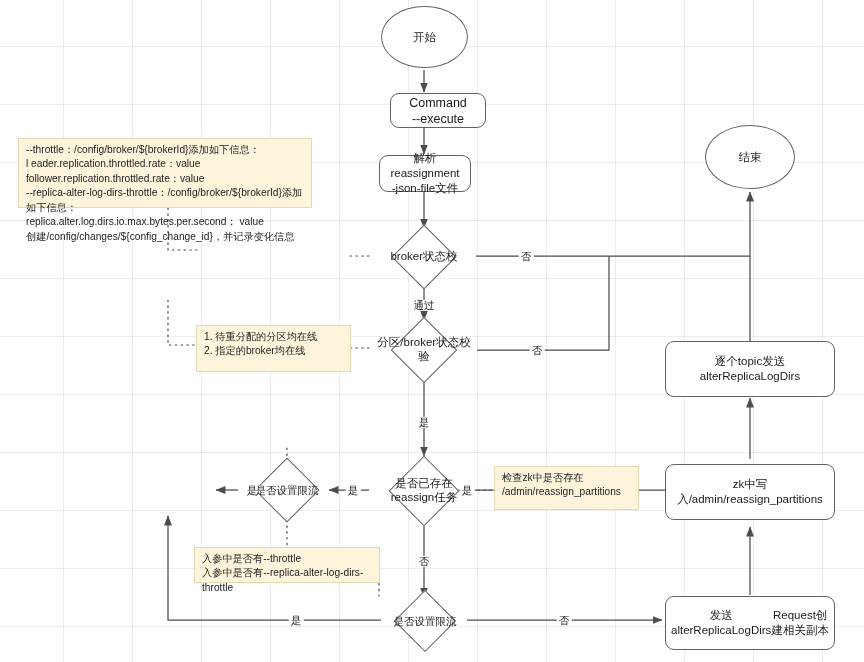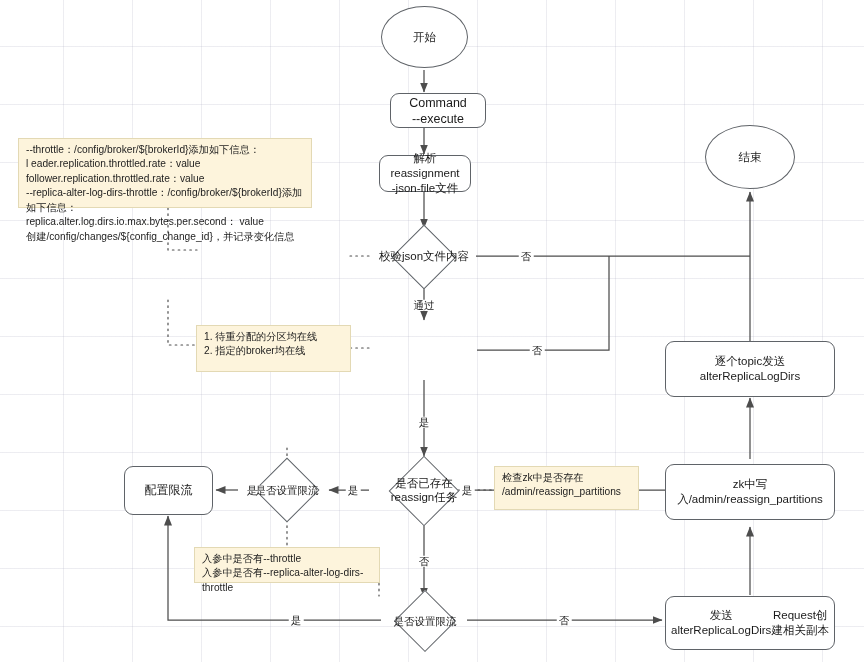--- a/index.html
+++ b/index.html
@@ -196,7 +196,7 @@
   <div class="decision-wrap" style="left:364px; top:226px; width:120px; height:62px;">
     <div class="decision-shape" style="width:44px; height:44px;"></div>
     <div class="decision-label">
-      <span class="txt-line">校验json文件内容</span>
+      <span class="txt-line">broker状态校</span>
     </div>
   </div>
 

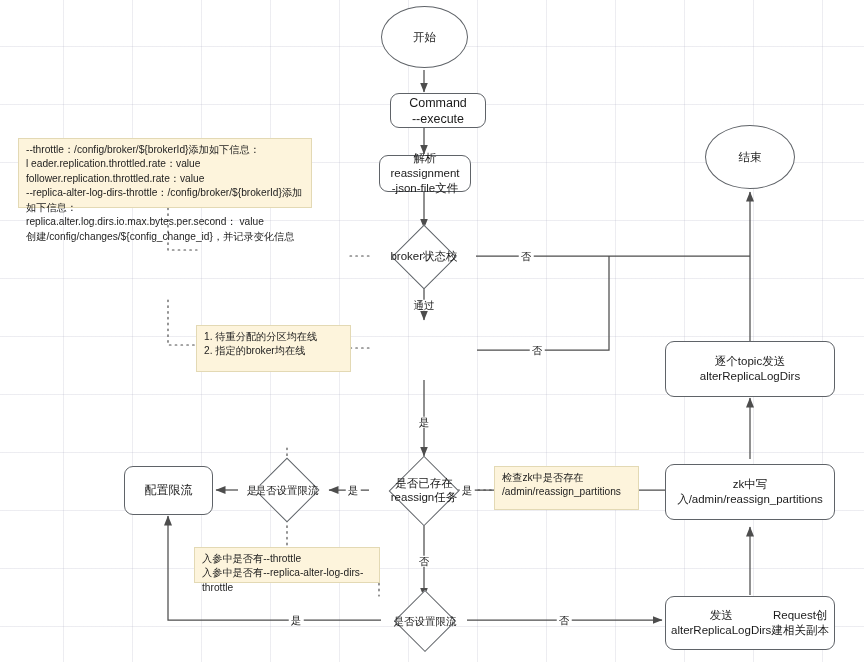--- a/index.html
+++ b/index.html
@@ -200,6 +200,13 @@
     </div>
   </div>
 
+  <div class="decision-wrap" style="left:364px; top:318px; width:120px; height:64px;">
+    <div class="decision-shape" style="width:45px; height:45px;"></div>
+    <div class="decision-label">
+      <span class="txt-line">分区/broker状态校</span>
+      <span class="txt-line">验</span>
+    </div>
+  </div>
 
   <div class="decision-wrap" style="left:364px; top:457px; width:120px; height:68px;">
     <div class="decision-shape" style="width:48px; height:48px;"></div>

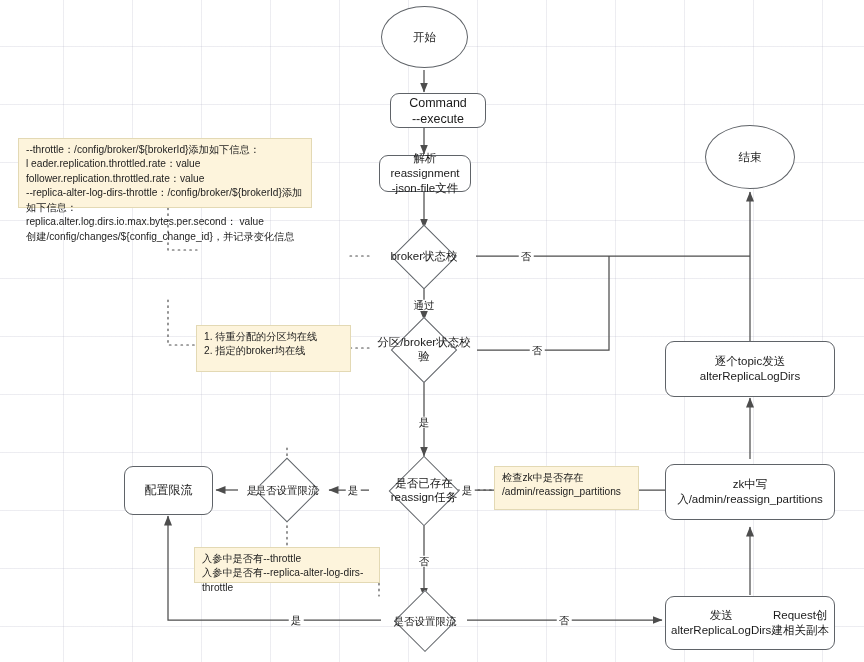--- a/index.html
+++ b/index.html
@@ -175,9 +175,6 @@
     <span class="txt-line">-json-file文件</span>
   </div>
 
-  <div class="node process" style="left:124px; top:466px; width:89px; height:49px; font-size:12px;">
-    <span>配置限流</span>
-  </div>
 
   <div class="node process" style="left:665px; top:341px; width:170px; height:56px; flex-direction:column; font-size:11.5px;">
     <span class="txt-line">逐个topic发送alterReplicaLogDirs</span>

